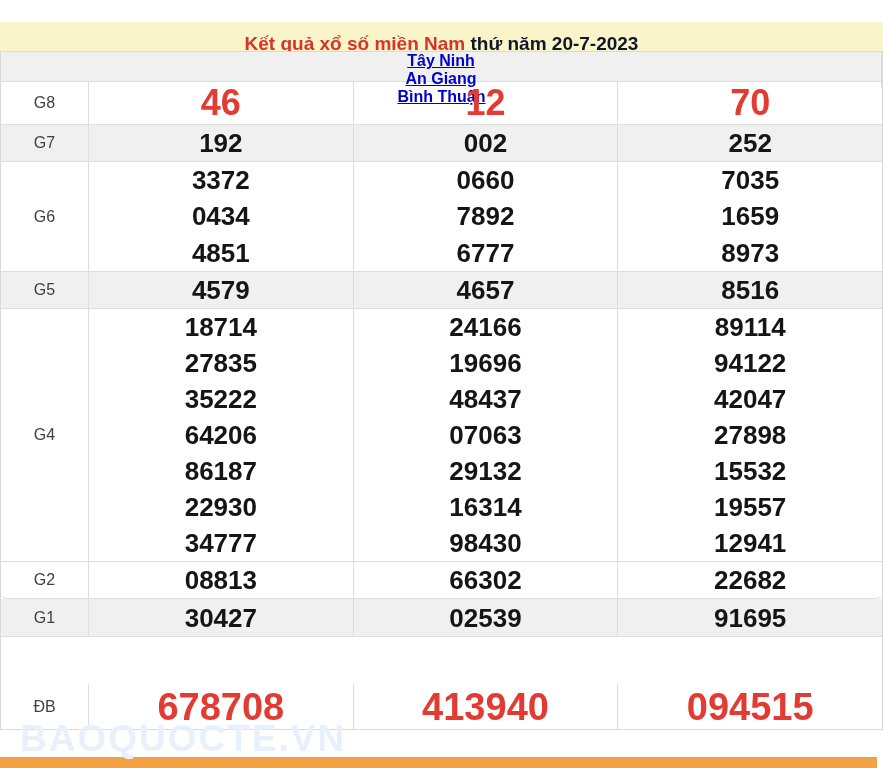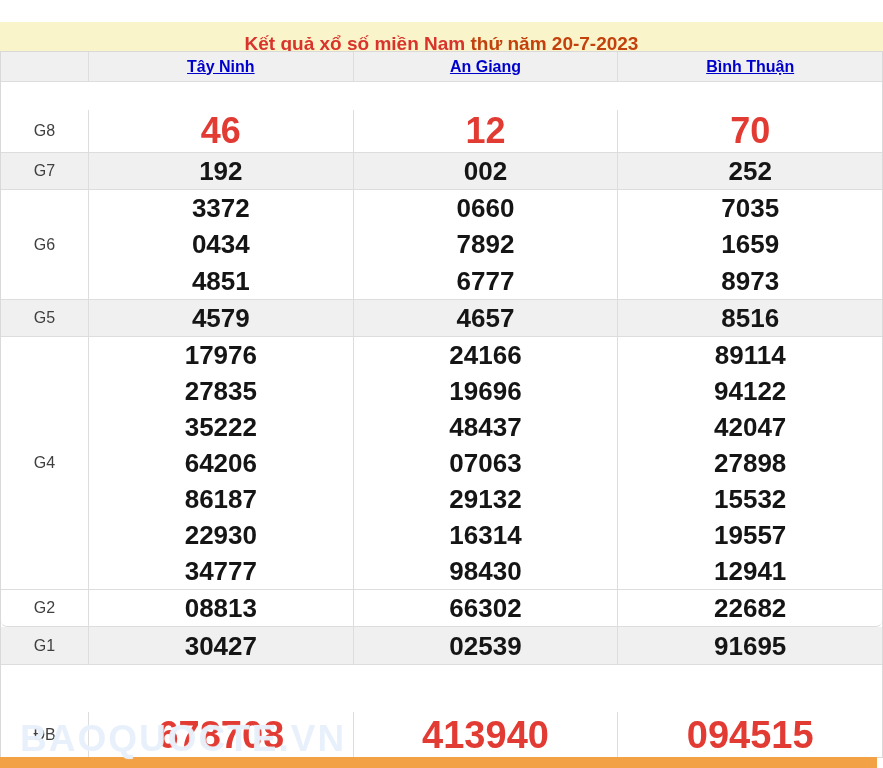--- a/index.html
+++ b/index.html
@@ -16,7 +16,7 @@
     font-size:19px;font-weight:bold;white-space:pre;margin-top:22px;
   }
   .banner .title-link{color:#d8342c;text-decoration:underline;cursor:pointer;}
-  .banner .title-rest{color:#c2410c;}
+  .banner .title-rest{color:#0f172a;}
   
   .tbl{
     position:absolute;top:51px;left:0;width:881px;

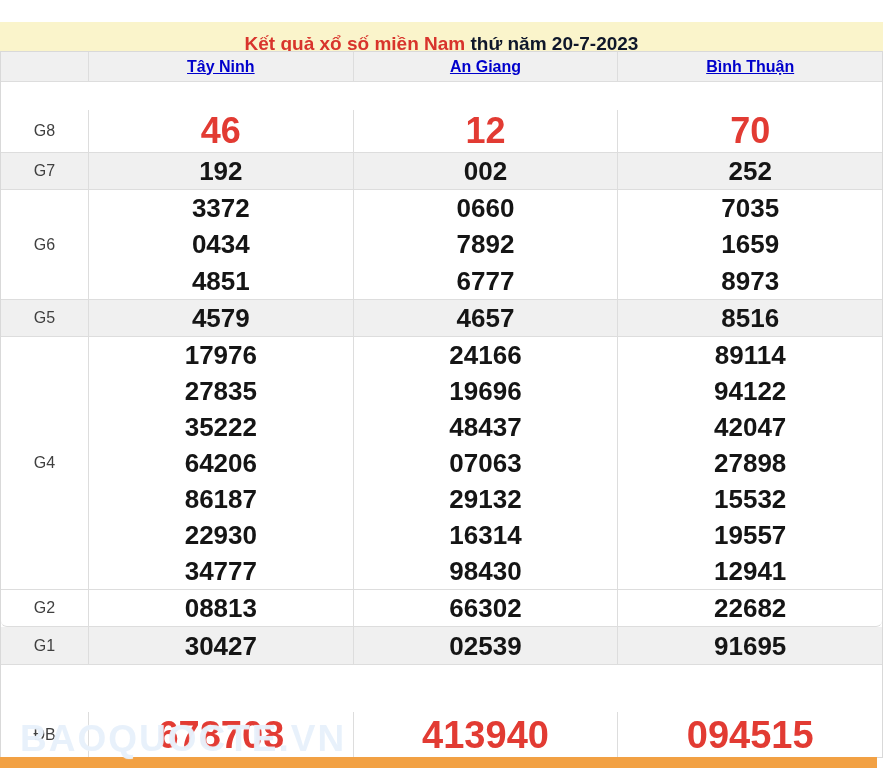--- a/index.html
+++ b/index.html
@@ -33,7 +33,7 @@
   .cell:last-child{border-right:none;}
   .cell.label-col{width:88px;flex:none;}
   .cell.data-col{flex:1;}
-  .header-row{height:30px;background:#f2f2f2;}
+  .header-row{height:30px;background:#f2f2f2;flex-direction:column;}
   .col-link{
     color:#0000cc;font-weight:bold;font-size:16px;
     text-decoration:underline;cursor:pointer;

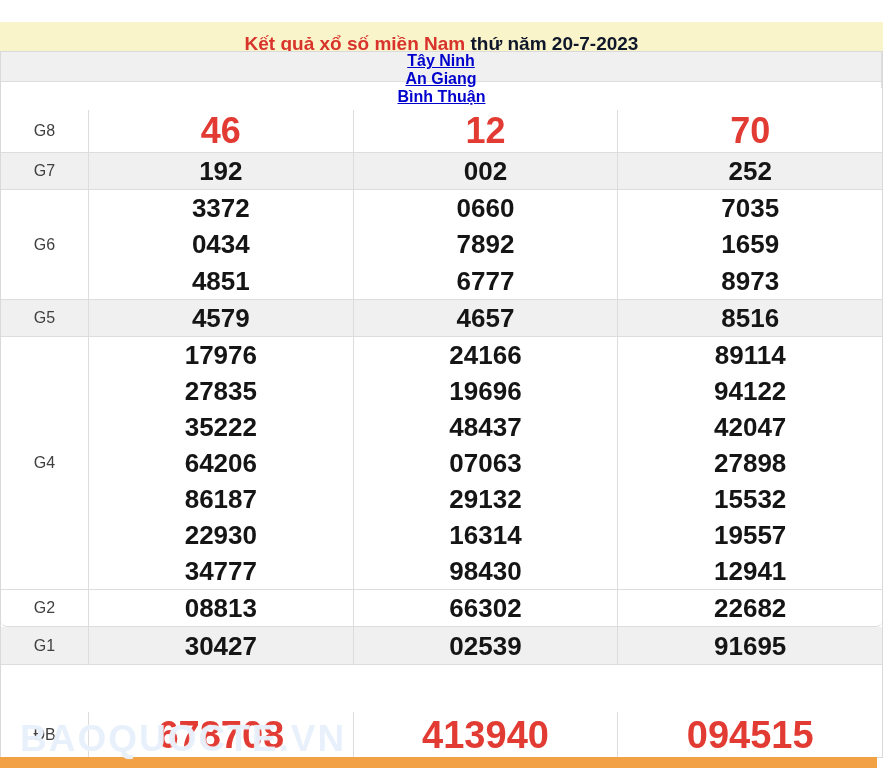--- a/index.html
+++ b/index.html
@@ -79,7 +79,7 @@
         <span class="col-link">Bình Thuận</span>
       </div>
     </div>
-    <div class="row hl-g8" style="height: 43px; margin-top: 28px;">
+    <div class="row hl-g8" style="height: 43px;">
       <div class="cell label-col">
         <span class="prize-label">G8</span>
       </div>

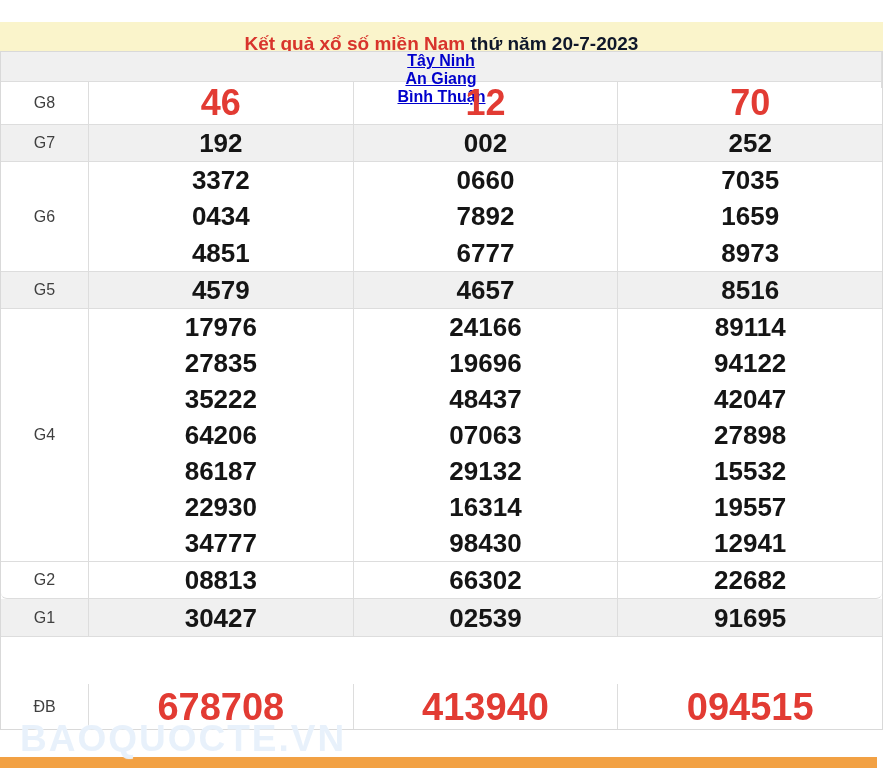--- a/index.html
+++ b/index.html
@@ -146,7 +146,7 @@
         <span class="prize-label">G4</span>
       </div>
       <div class="cell data-col">
-        <div class="num">17976</div>
+        <div class="num">18714</div>
         <div class="num">27835</div>
         <div class="num">35222</div>
         <div class="num">64206</div>

